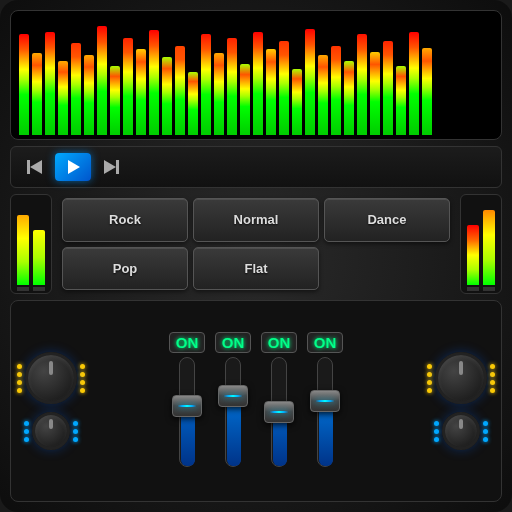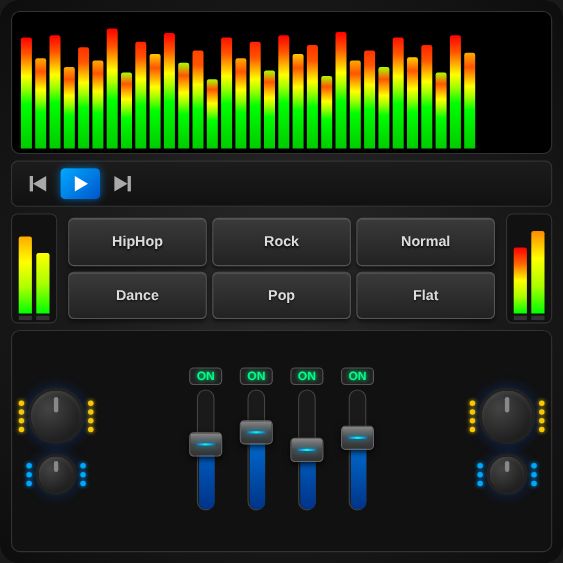--- a/index.html
+++ b/index.html
@@ -325,7 +325,6 @@
     </div>
 
     <div class="preset-grid">
-      <button class="preset-btn">HipHop</button>
       <button class="preset-btn">Rock</button>
       <button class="preset-btn">Normal</button>
       <button class="preset-btn">Dance</button>

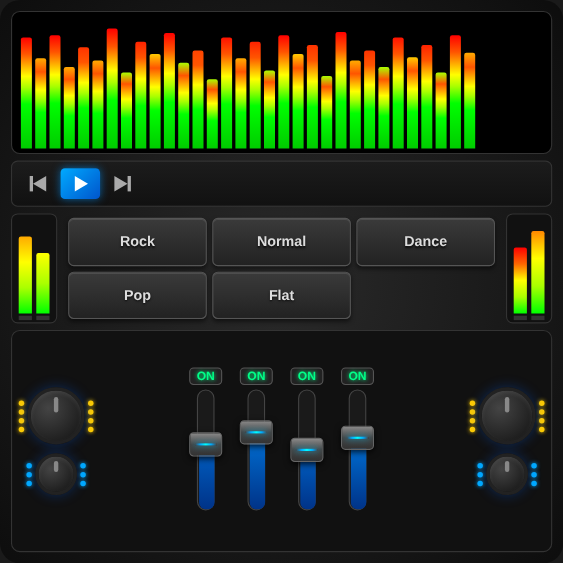--- a/index.html
+++ b/index.html
@@ -191,7 +191,7 @@
       border: 1px solid #555;
       border-radius: 4px;
       padding: 1px 6px;
-      font-size: 11px;
+      font-size: 15px;
       font-weight: bold;
       color: #00ff88;
       text-shadow: 0 0 4px #00ff88;

